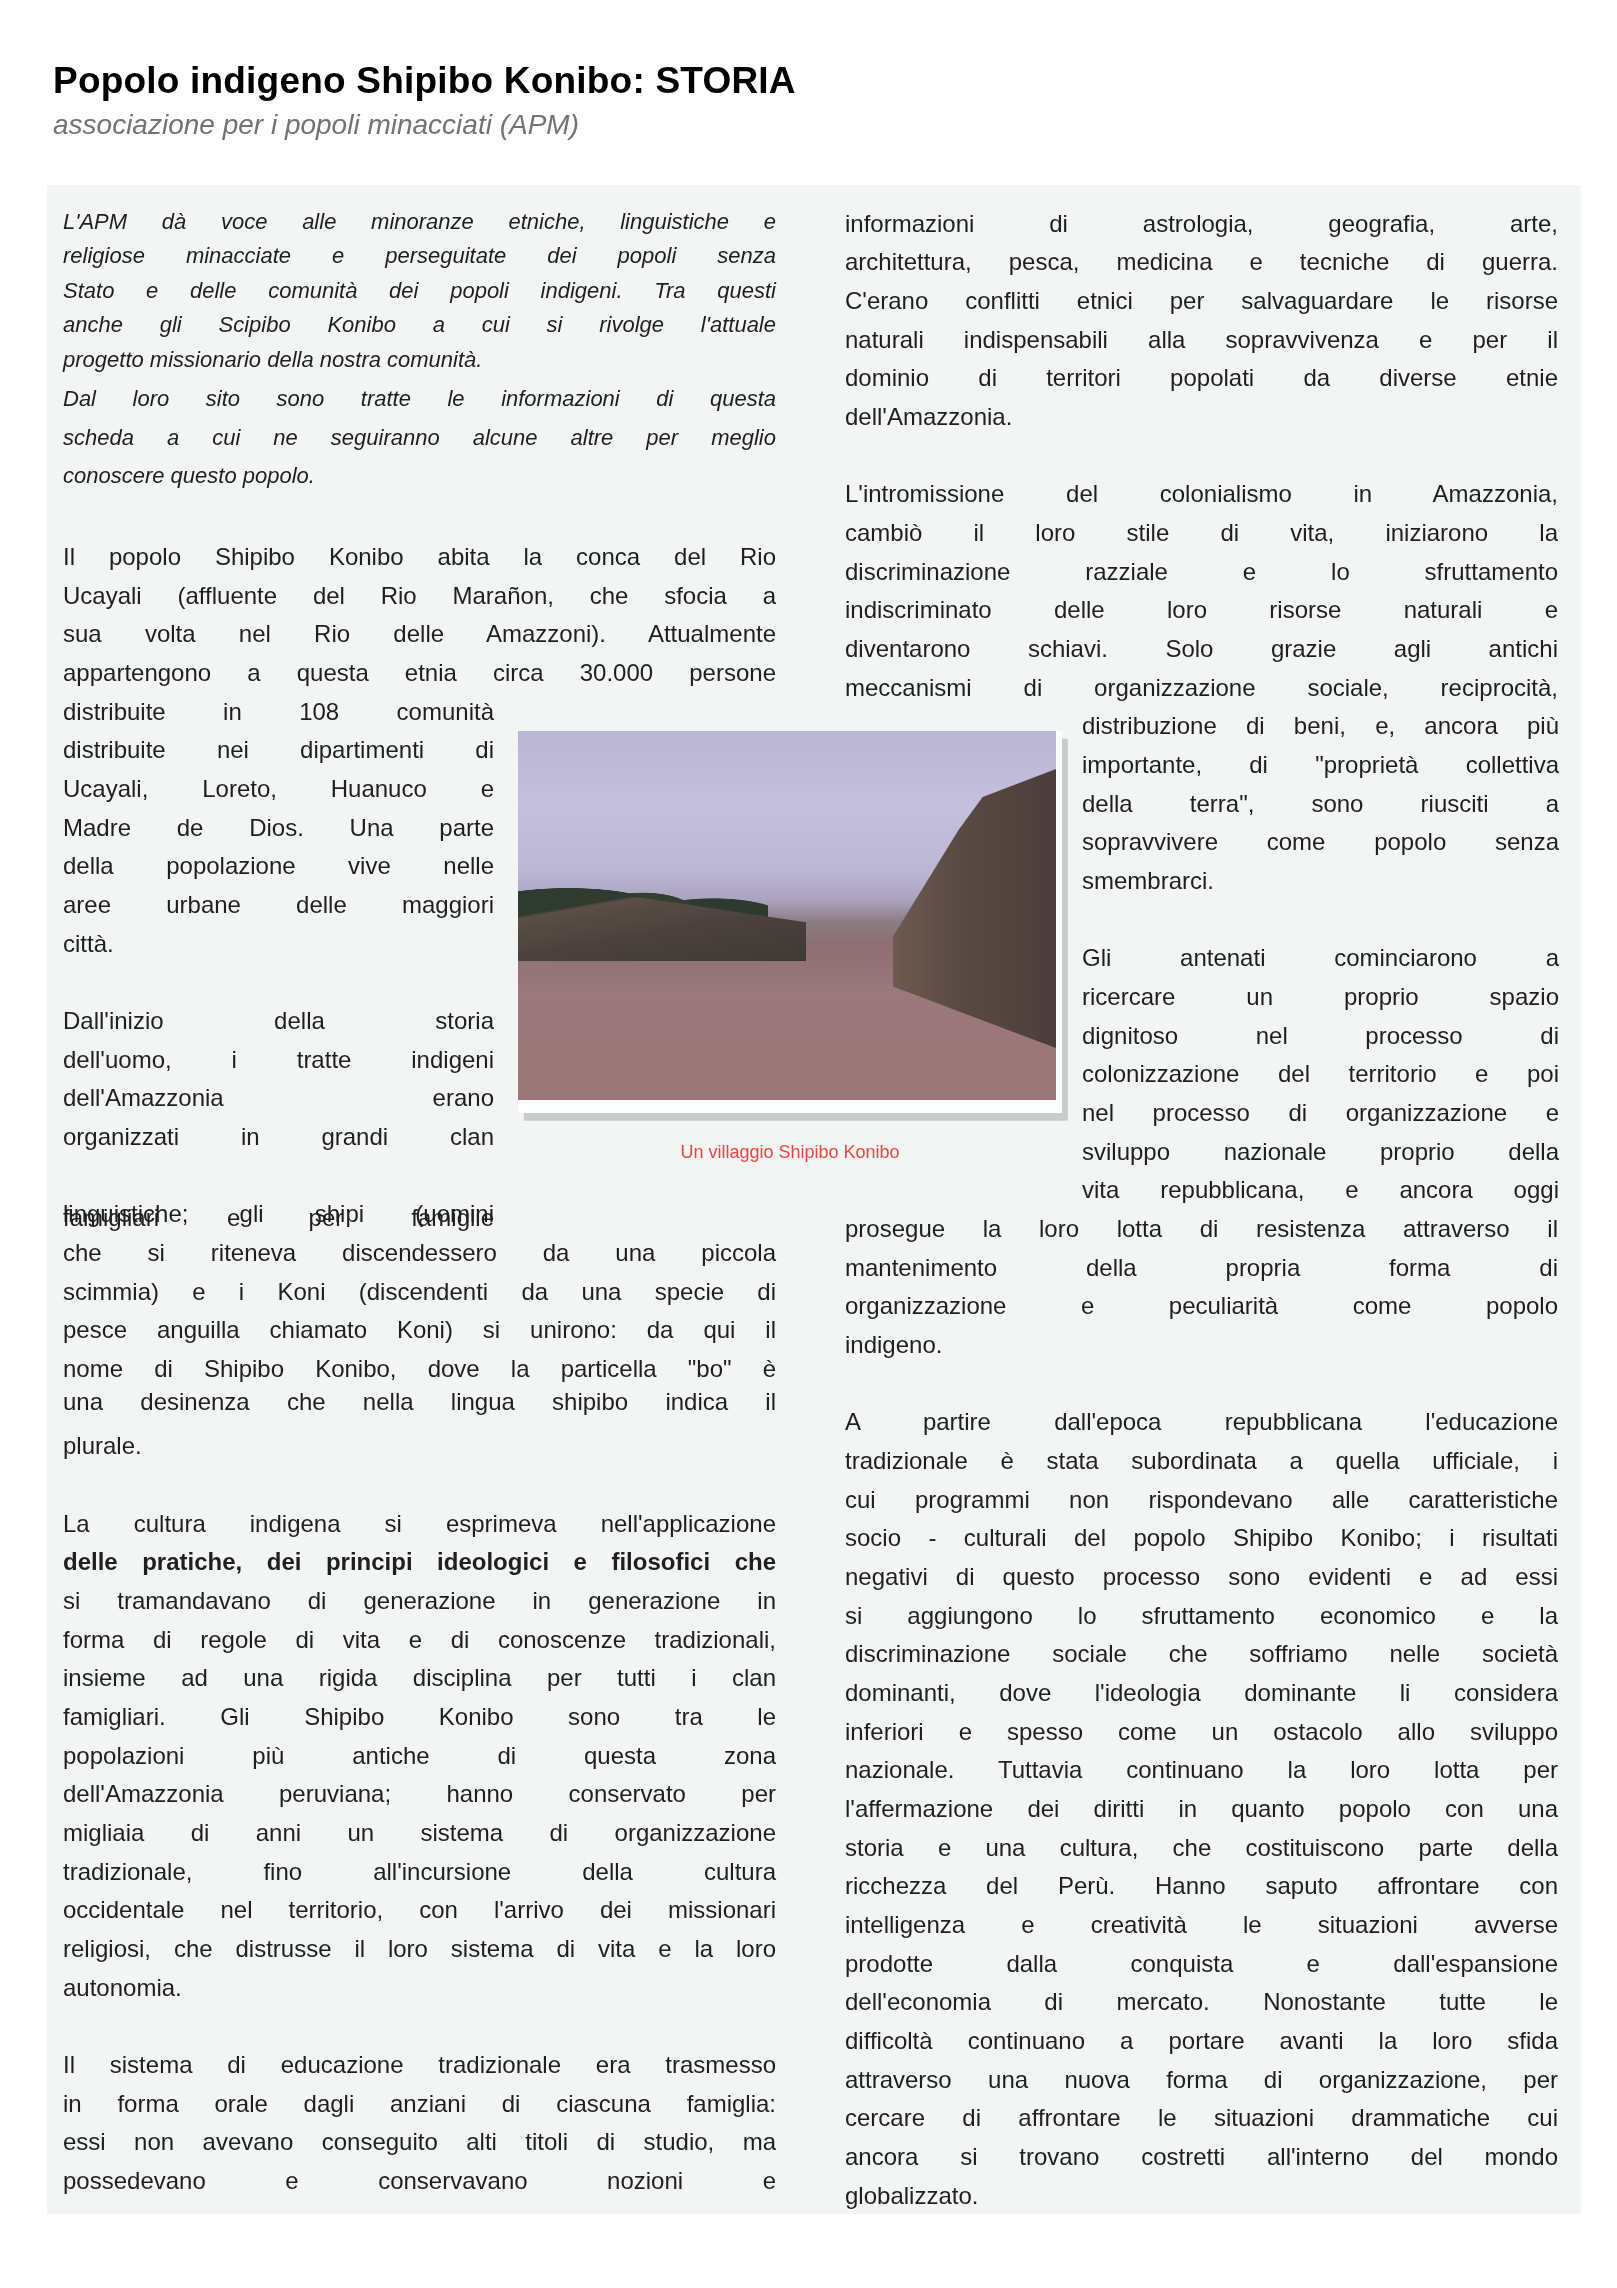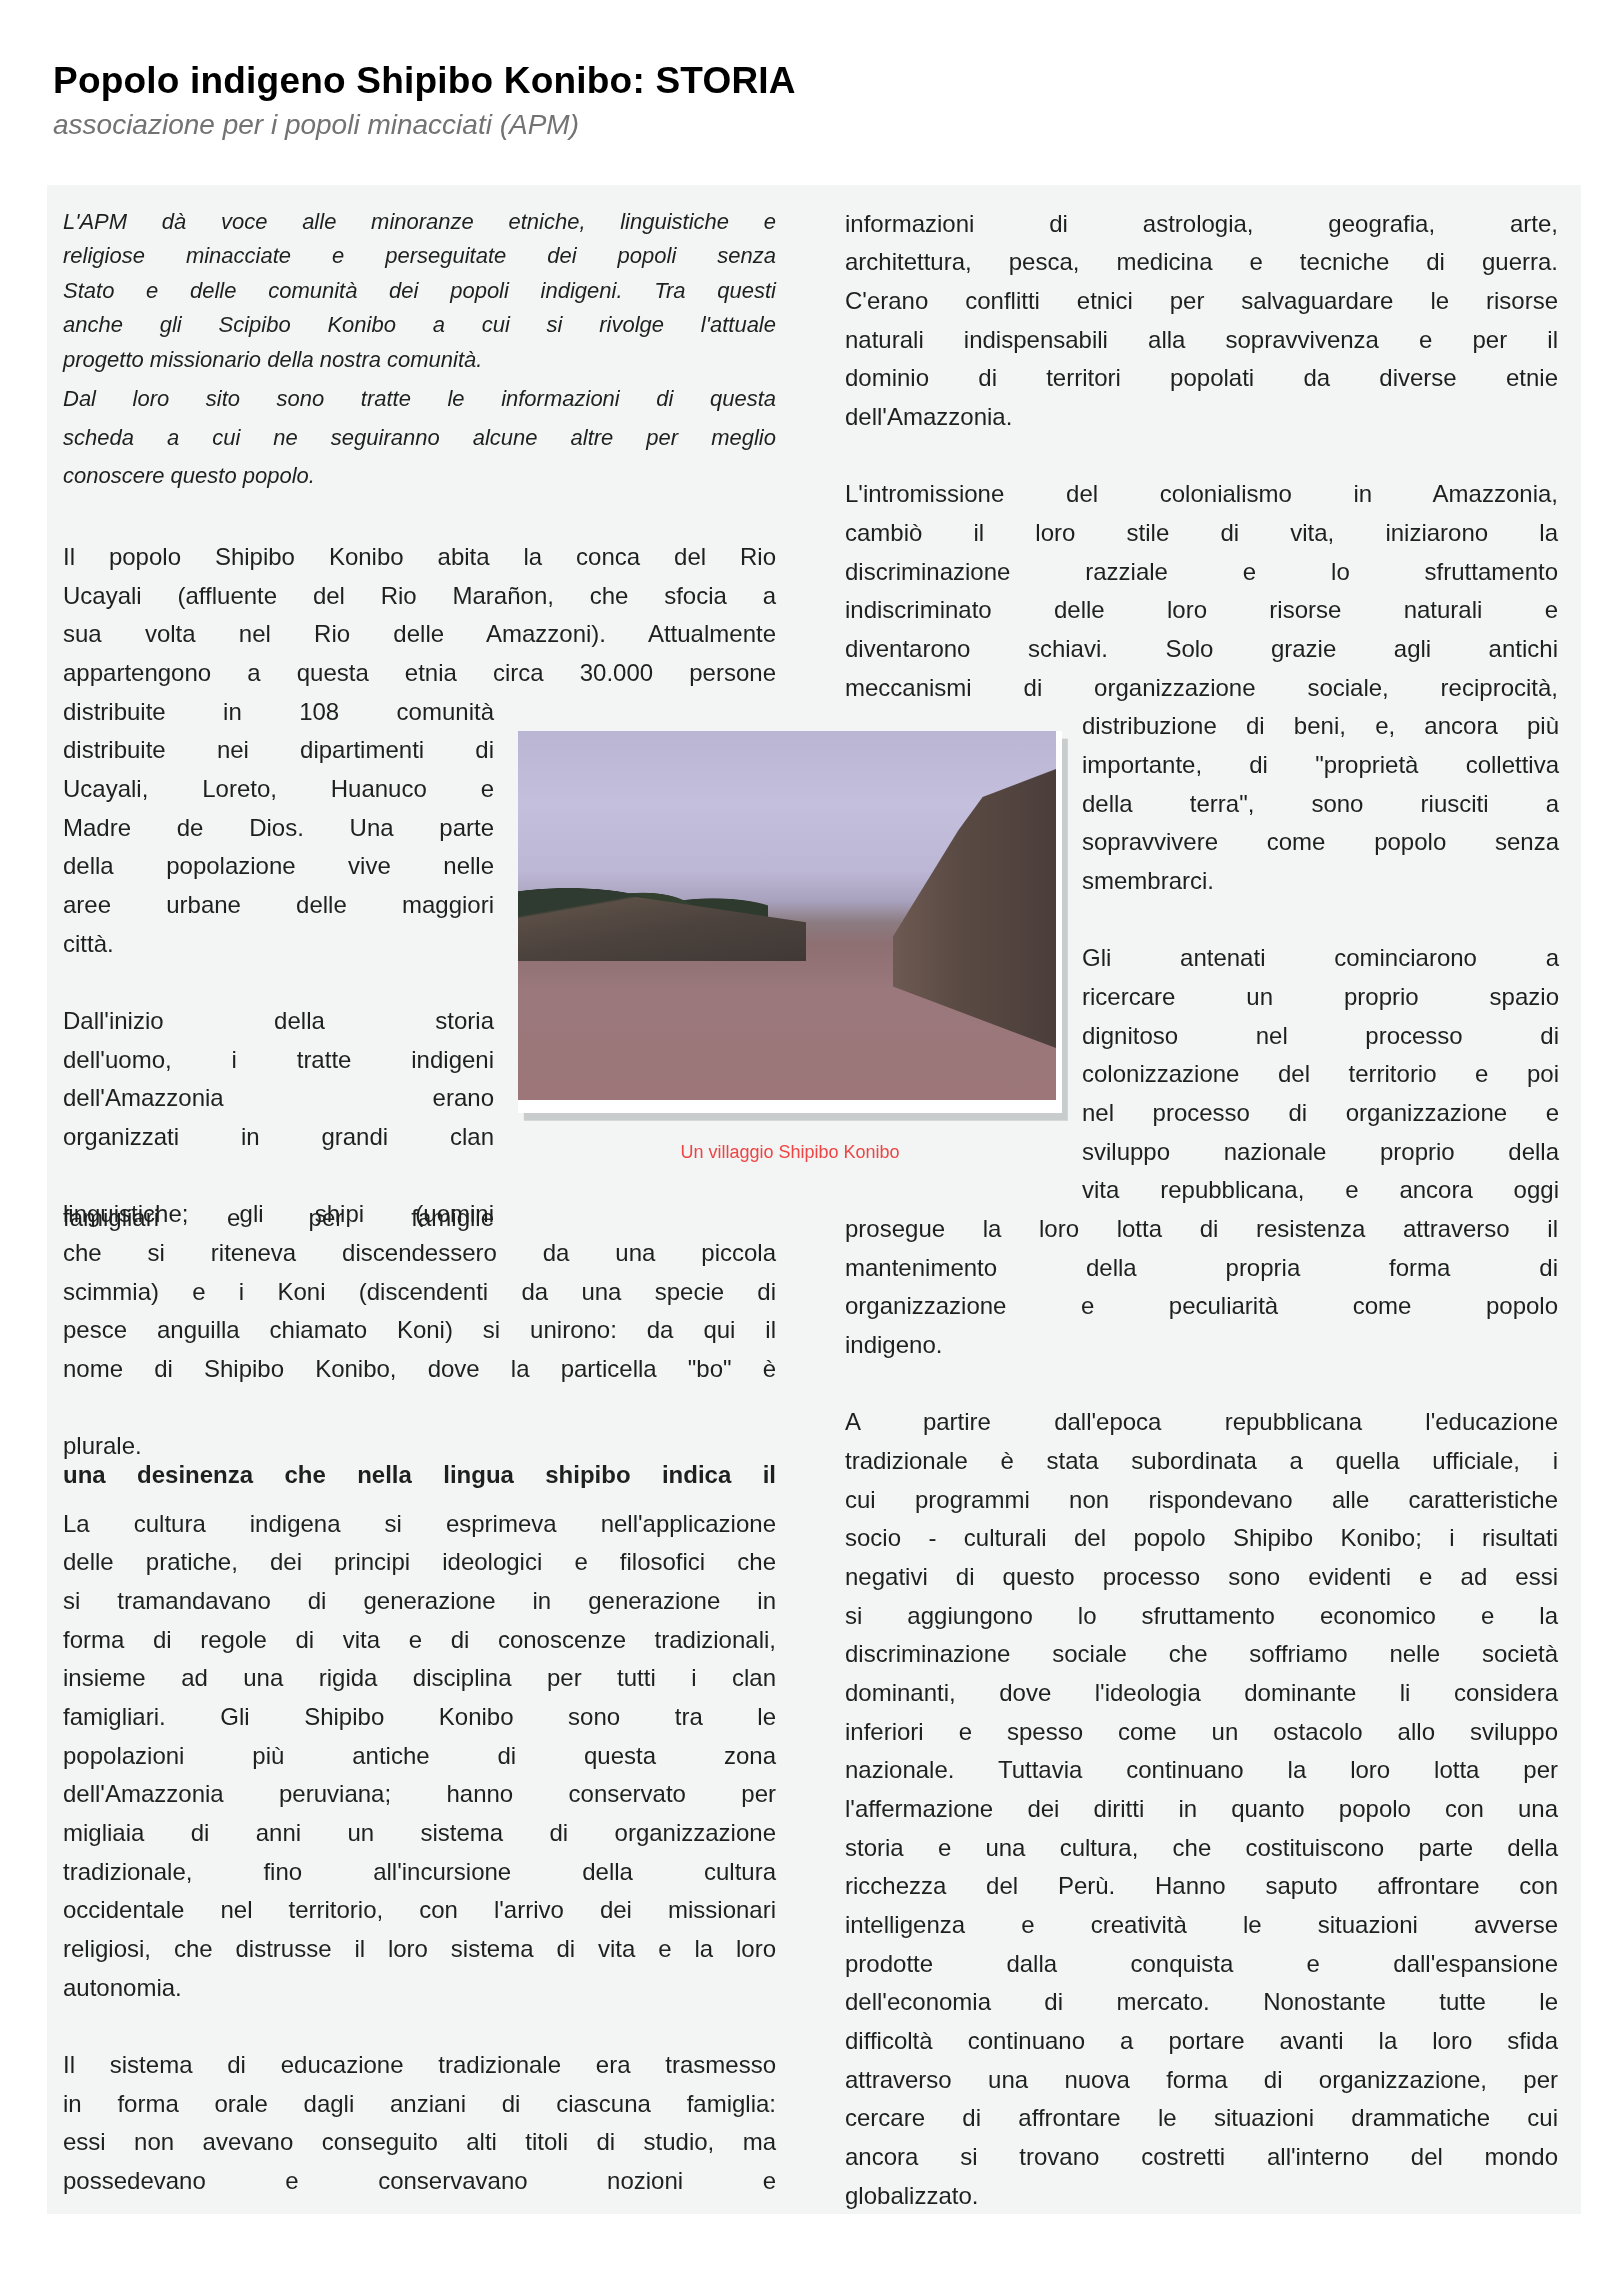--- a/index.html
+++ b/index.html
@@ -61,7 +61,7 @@
     <div class="line" style="left: 63px; top: 1273px; width: 713px;">scimmia) e i Koni (discendenti da una specie di</div>
     <div class="line" style="left: 63px; top: 1311px; width: 713px;">pesce anguilla chiamato Koni) si unirono: da qui il</div>
     <div class="line" style="left: 63px; top: 1350px; width: 713px;">nome di Shipibo Konibo, dove la particella "bo" è</div>
-    <div class="line" style="left: 63px; top: 1456px; width: 713px; font-weight: bold;">una desinenza che nella lingua shipibo indica il</div>
+    <div class="line" style="left: 63px; top: 1383px; width: 713px;">una desinenza che nella lingua shipibo indica il</div>
     <div class="line last" style="left: 63px; top: 1427px; width: 713px;">plurale.</div>
     <div class="line" style="left: 63px; top: 1505px; width: 713px;">La cultura indigena si esprimeva nell'applicazione</div>
     <div class="line" style="left: 63px; top: 1543px; width: 713px;">delle pratiche, dei principi ideologici e filosofici che</div>

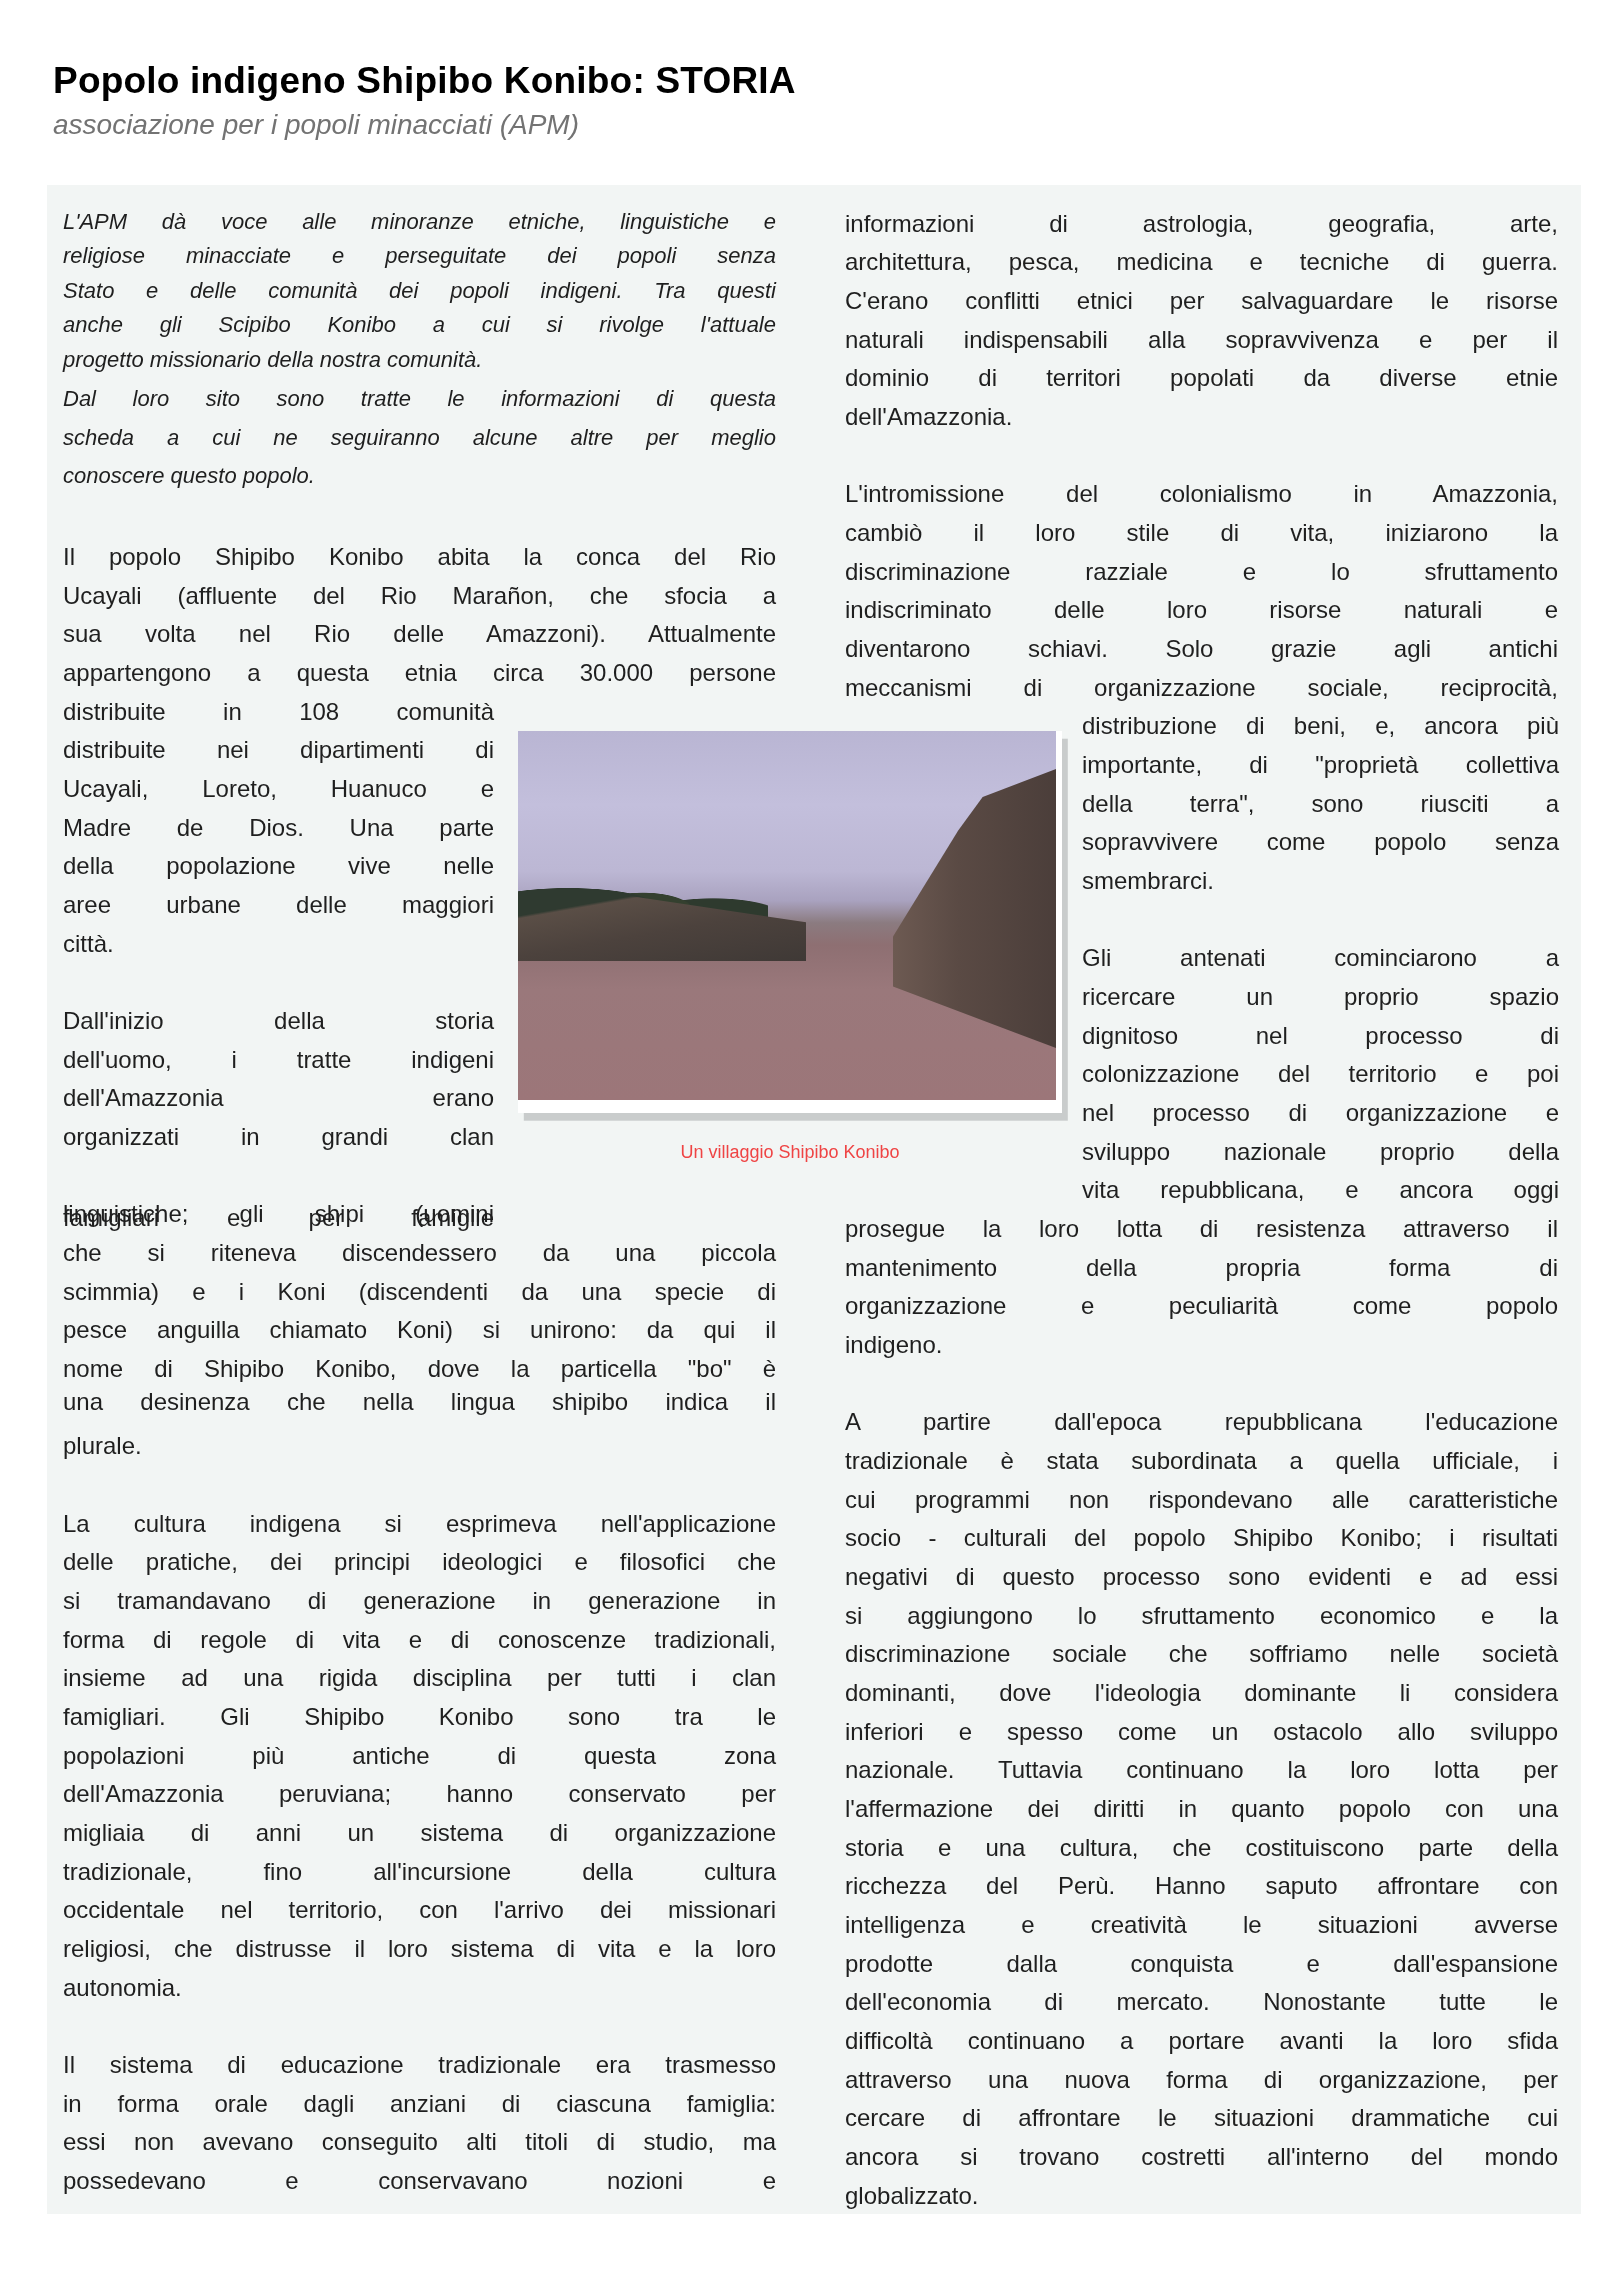--- a/index.html
+++ b/index.html
@@ -64,7 +64,7 @@
     <div class="line" style="left: 63px; top: 1383px; width: 713px;">una desinenza che nella lingua shipibo indica il</div>
     <div class="line last" style="left: 63px; top: 1427px; width: 713px;">plurale.</div>
     <div class="line" style="left: 63px; top: 1505px; width: 713px;">La cultura indigena si esprimeva nell'applicazione</div>
-    <div class="line" style="left: 63px; top: 1543px; width: 713px;">delle pratiche, dei principi ideologici e filosofici che</div>
+    <div class="line" style="left: 63px; top: 1543px; width: 713px; font-weight: bold;">delle pratiche, dei principi ideologici e filosofici che</div>
     <div class="line" style="left: 63px; top: 1582px; width: 713px;">si tramandavano di generazione in generazione in</div>
     <div class="line" style="left: 63px; top: 1621px; width: 713px;">forma di regole di vita e di conoscenze tradizionali,</div>
     <div class="line" style="left: 63px; top: 1659px; width: 713px;">insieme ad una rigida disciplina per tutti i clan</div>

